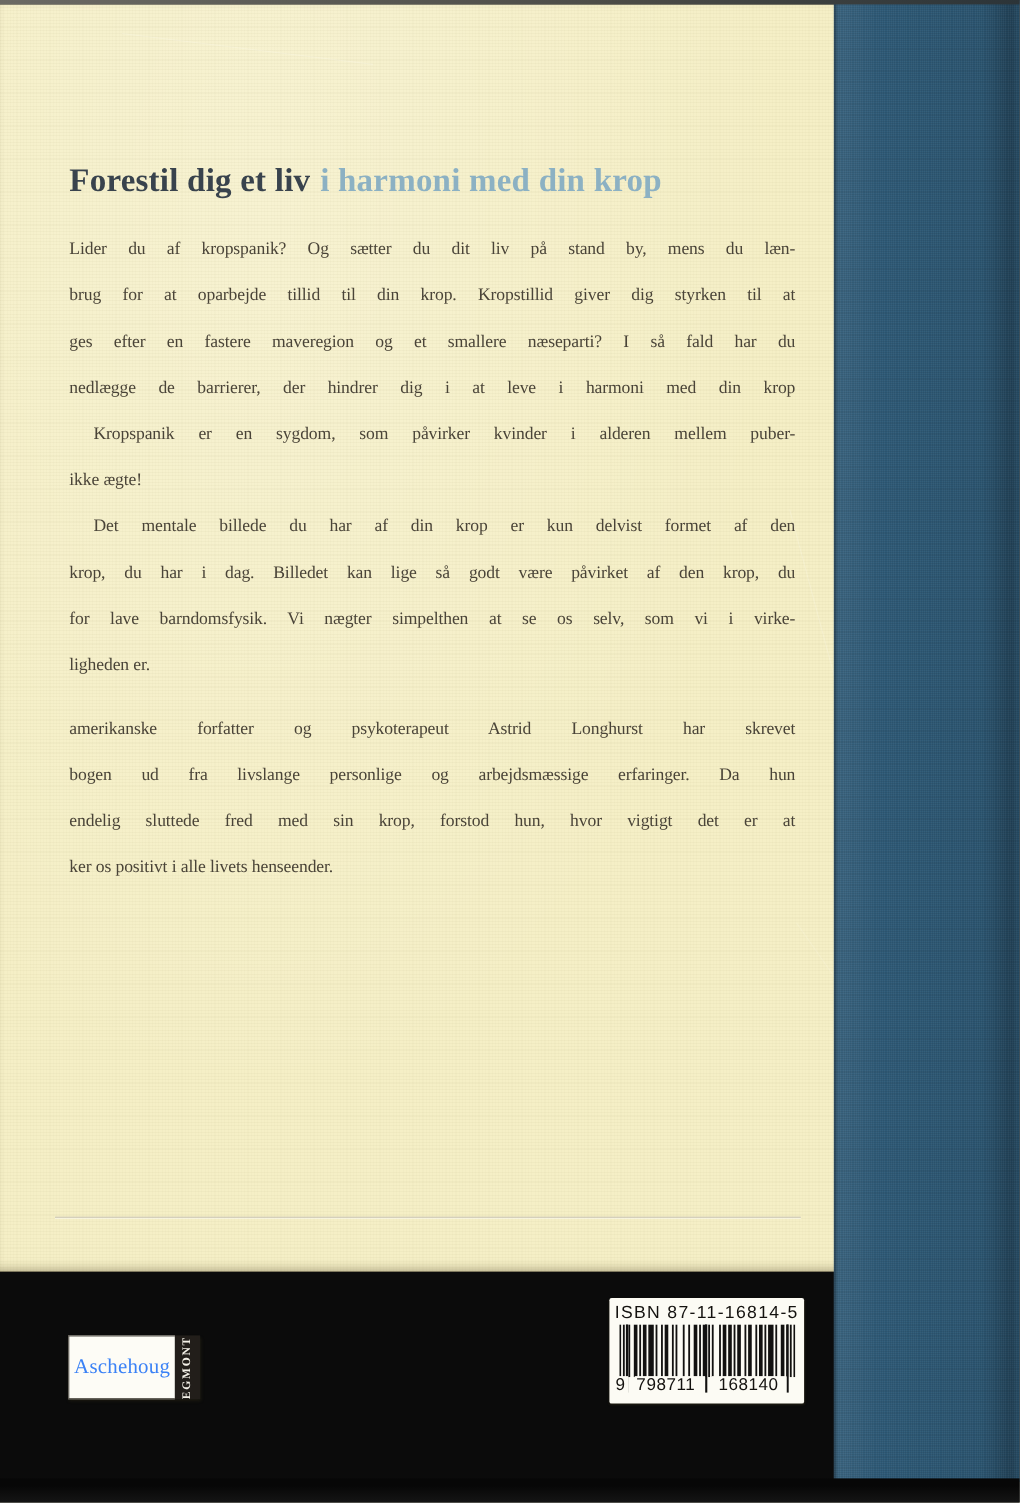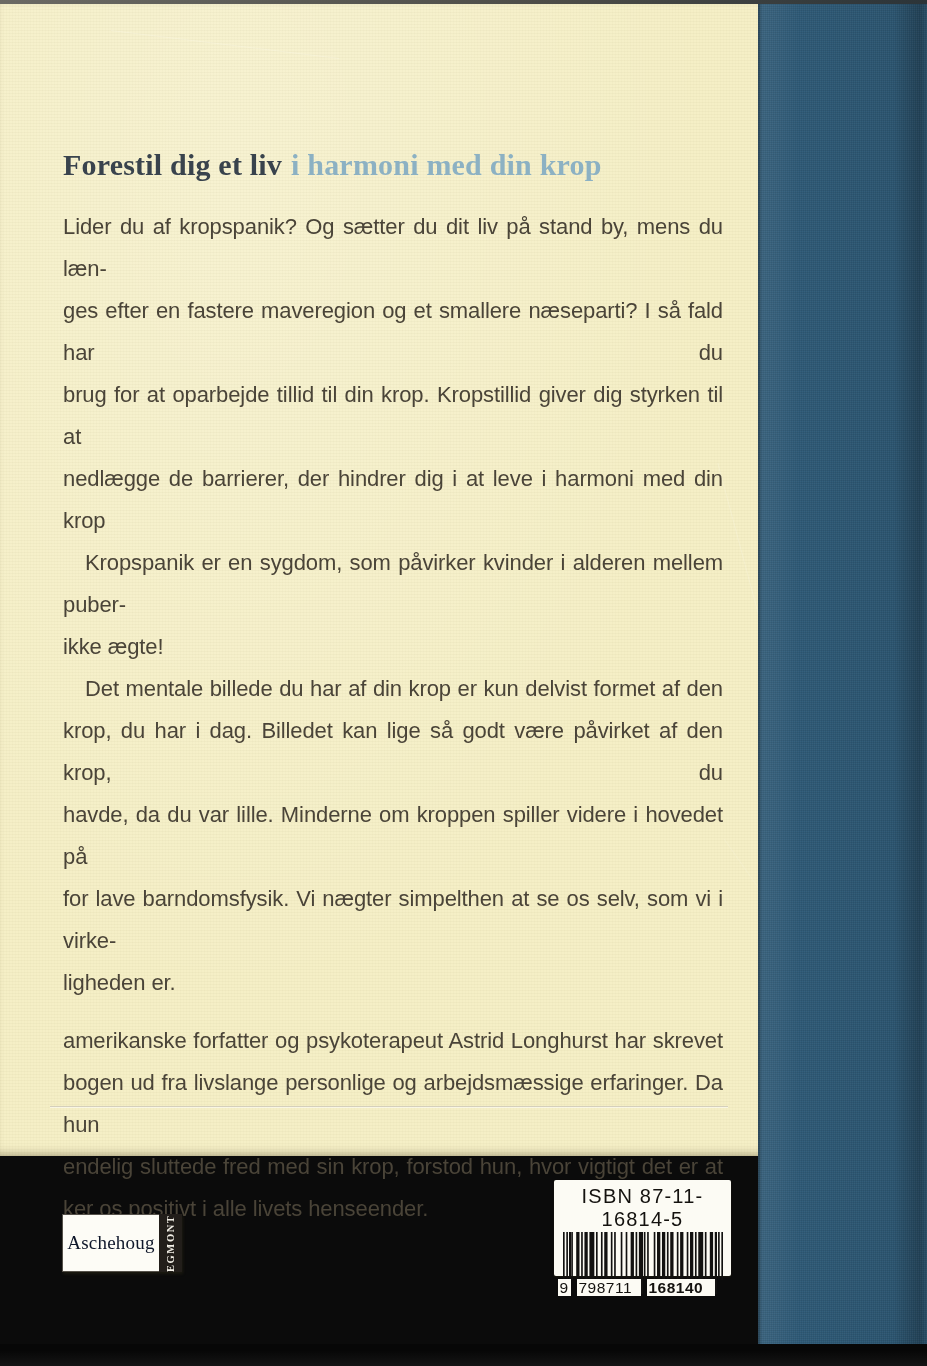--- a/index.html
+++ b/index.html
@@ -52,8 +52,9 @@
   
   .body {
     position:absolute; left:63px; top:202px; width:660px;
-    font-size:22px; line-height:42px; letter-spacing:-0.1px;
+    font-size:16px; line-height:42px; letter-spacing:-0.1px;
     color: var(--text, #4a4438);
+    font-family: Liberation Serif, serif;
   }
   .para { margin:0; }
   .para.gap { margin-top:16px; }

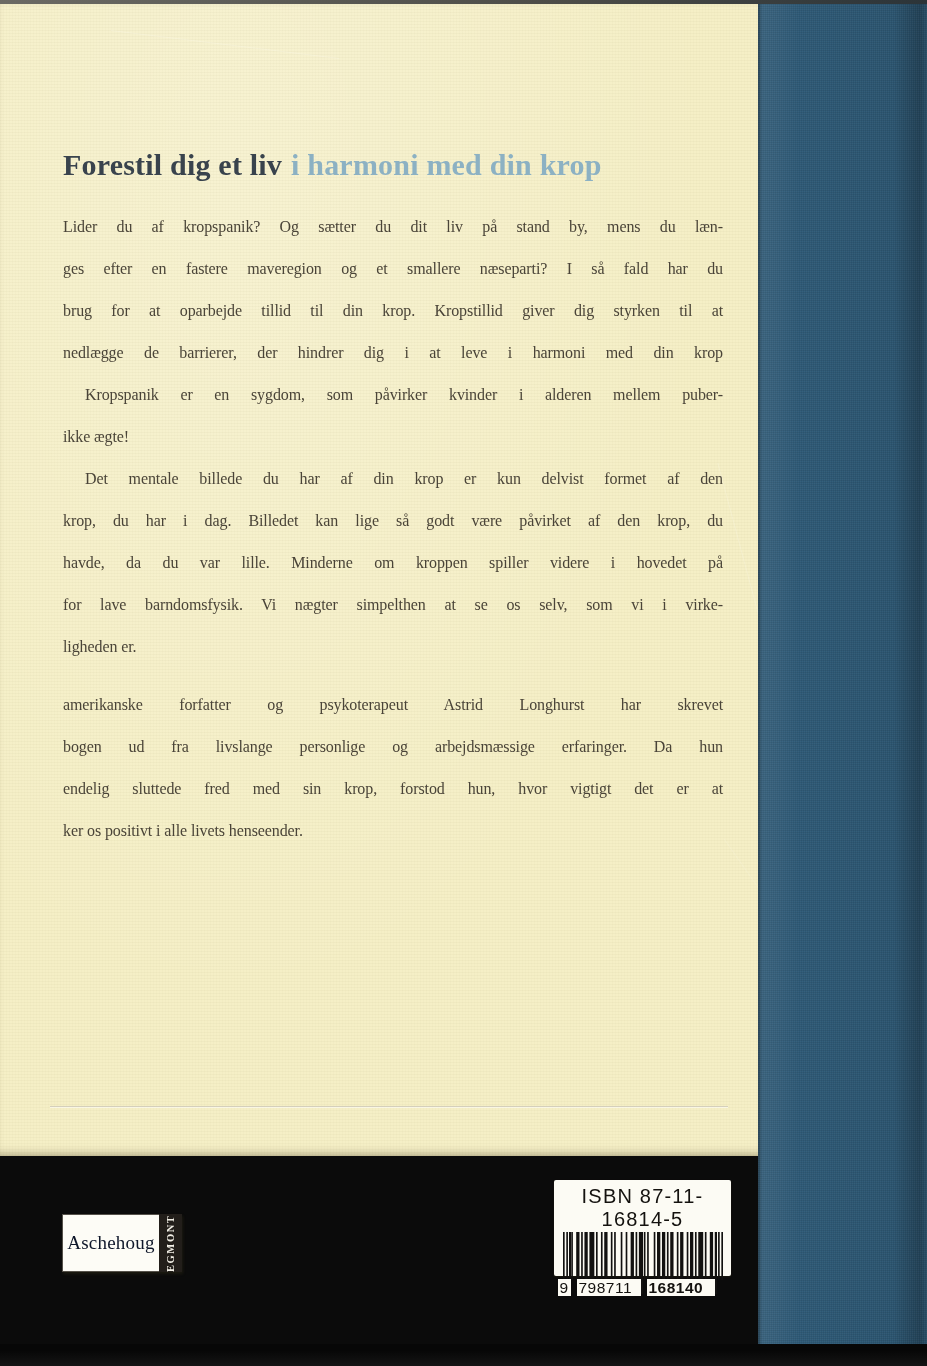--- a/index.html
+++ b/index.html
@@ -125,8 +125,8 @@
     <div class="body">
         <div class="para">
           <div class="line just"><span>Lider du af kropspanik? Og sætter du dit liv på stand by, mens du læn-</span></div>
+          <div class="line just"><span>brug for at oparbejde tillid til din krop. Kropstillid giver dig styrken til at</span></div>
           <div class="line just"><span>ges efter en fastere maveregion og et smallere næseparti? I så fald har du</span></div>
-          <div class="line just"><span>brug for at oparbejde tillid til din krop. Kropstillid giver dig styrken til at</span></div>
           <div class="line just"><span>nedlægge de barrierer, der hindrer dig i at leve i harmoni med din krop</span></div>
         </div>
         <div class="para">

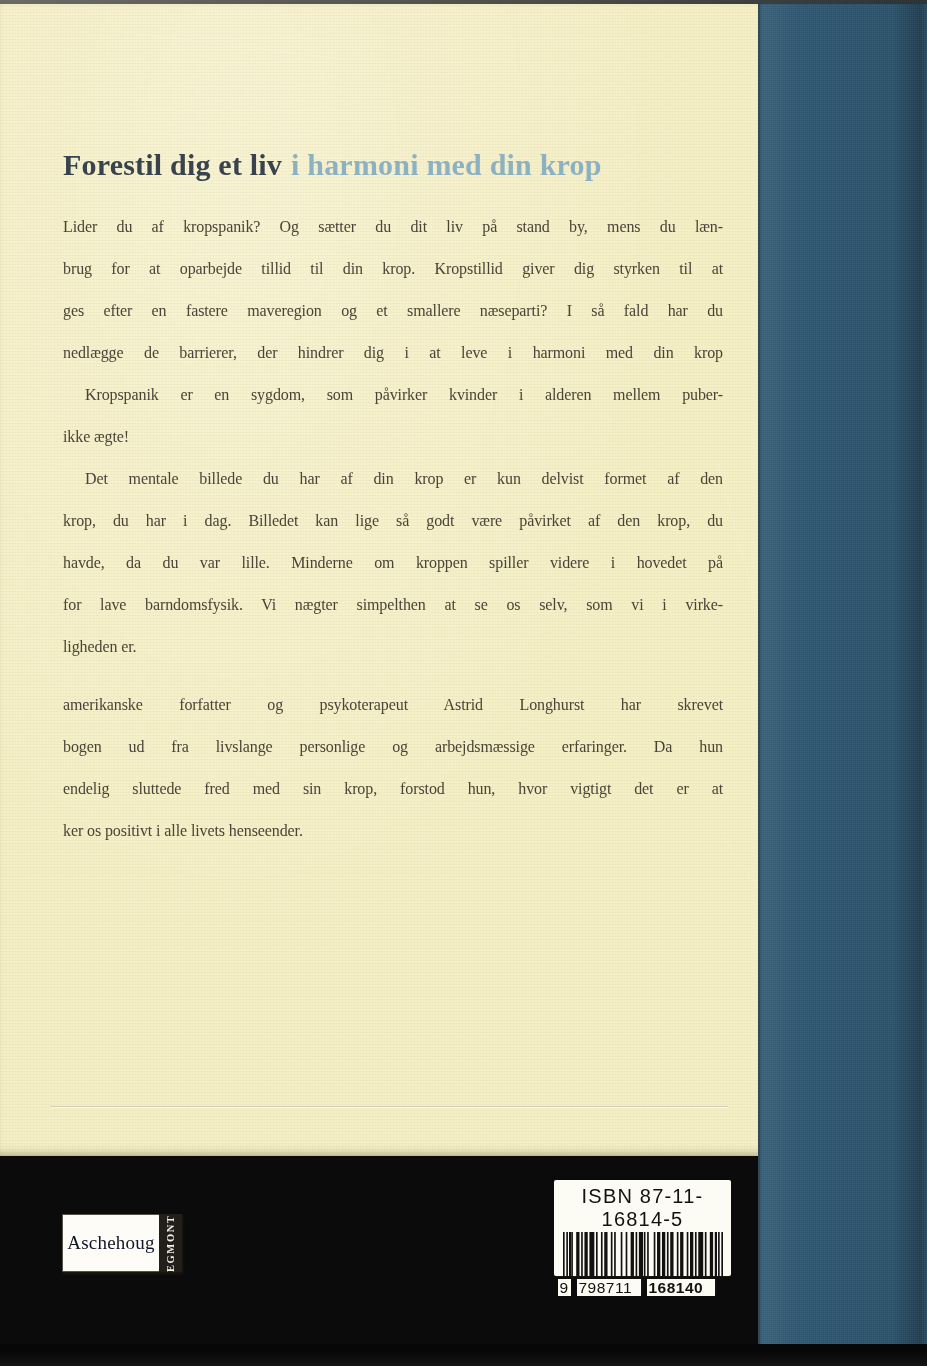--- a/index.html
+++ b/index.html
@@ -136,7 +136,6 @@
         <div class="para">
           <div class="line just ind"><span>Det mentale billede du har af din krop er kun delvist formet af den</span></div>
           <div class="line just"><span>krop, du har i dag. Billedet kan lige så godt være påvirket af den krop, du</span></div>
-          <div class="line just"><span>havde, da du var lille. Minderne om kroppen spiller videre i hovedet på</span></div>
           <div class="line just"><span>for lave barndomsfysik. Vi nægter simpelthen at se os selv, som vi i virke-</span></div>
           <div class="line"><span>ligheden er.</span></div>
         </div>

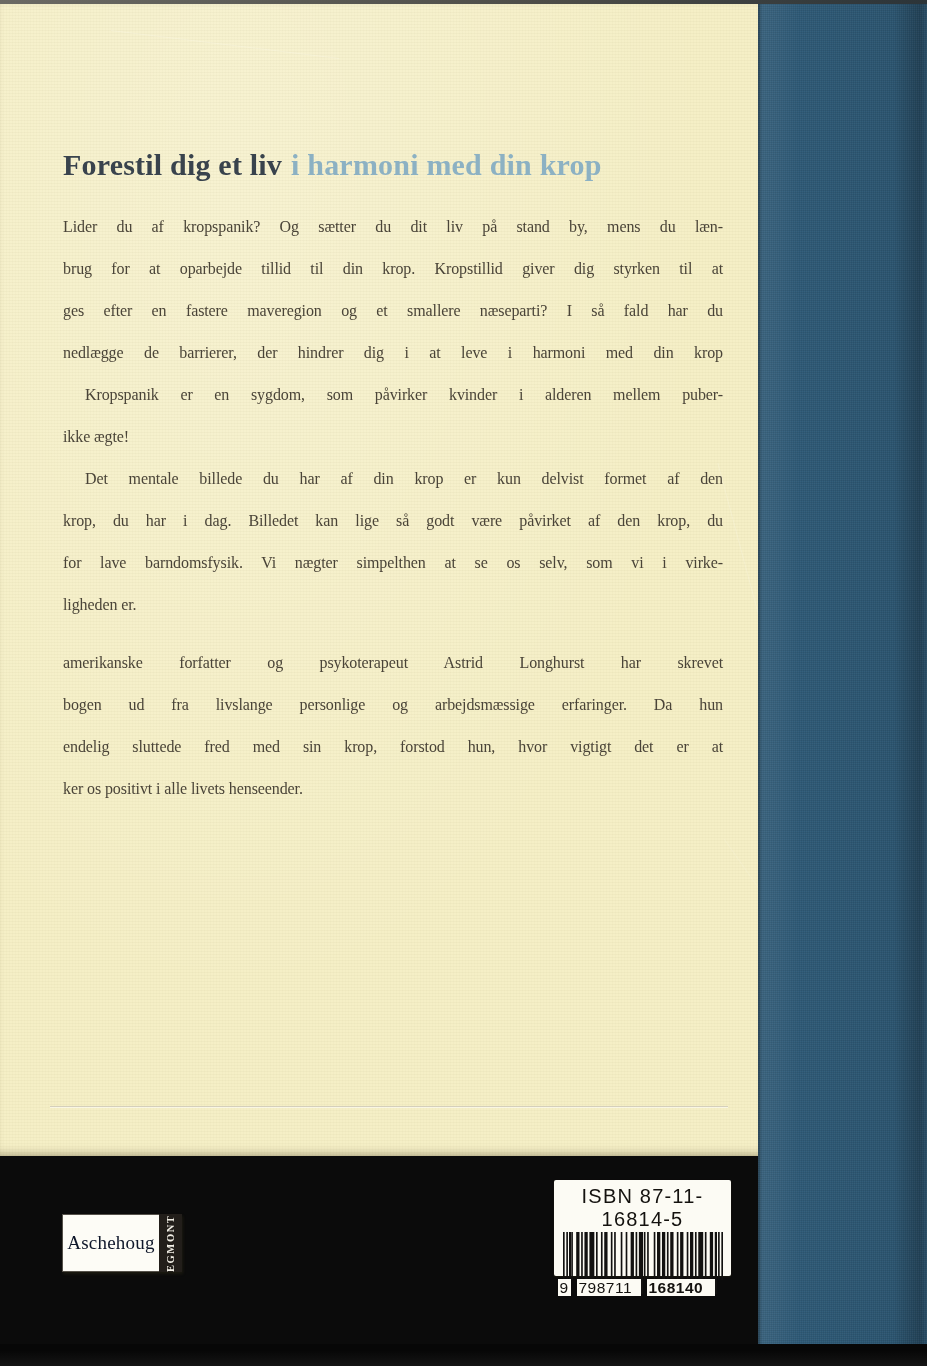--- a/index.html
+++ b/index.html
@@ -94,7 +94,7 @@
   }
   .isbn-label {
     margin-top:5px; text-align:center;
-    font-size:20px; letter-spacing:1.2px; color:#14120f;
+    font-size:16px; letter-spacing:1.2px; color:#14120f;
   }
   .barcode { position:relative; width:160px; height:64px; margin:1px auto 0; }
   .barcode svg { position:absolute; left:0; top:0; }

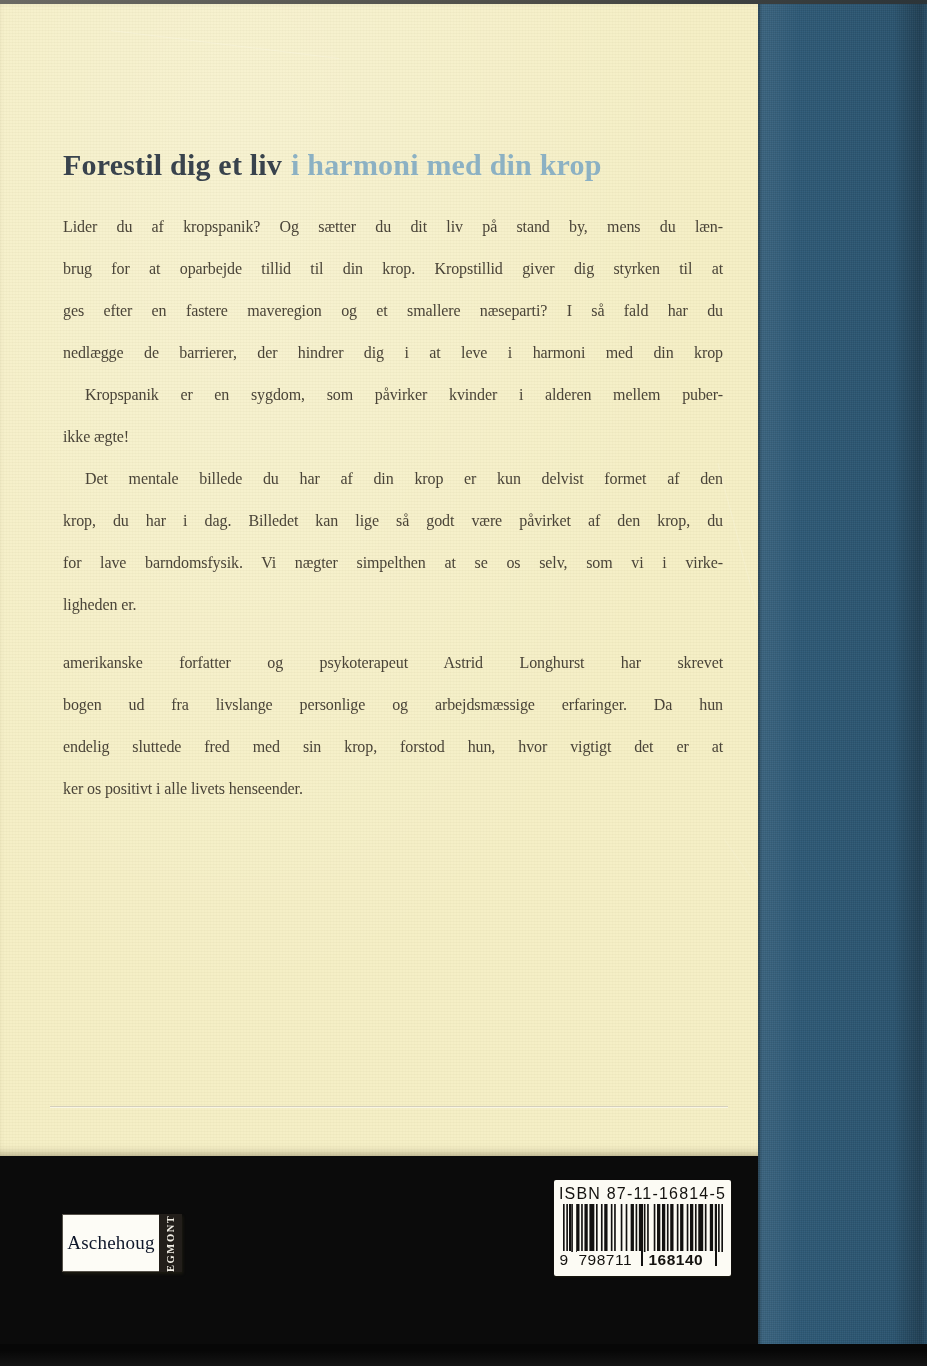--- a/index.html
+++ b/index.html
@@ -74,7 +74,7 @@
     box-shadow: 1px 2px 3px rgba(80,70,30,0.25);
   }
   .pub-name {
-    width:96px; background:#fdfcf6; color:#0f172a;
+    width:96px; background:#fdfcf6; color:#3b82f6;
     display:flex; align-items:center; justify-content:center;
     font-family:"Liberation Serif", serif; font-size:19px; letter-spacing:0.2px;
     border:1px solid #55514a; border-right:none;

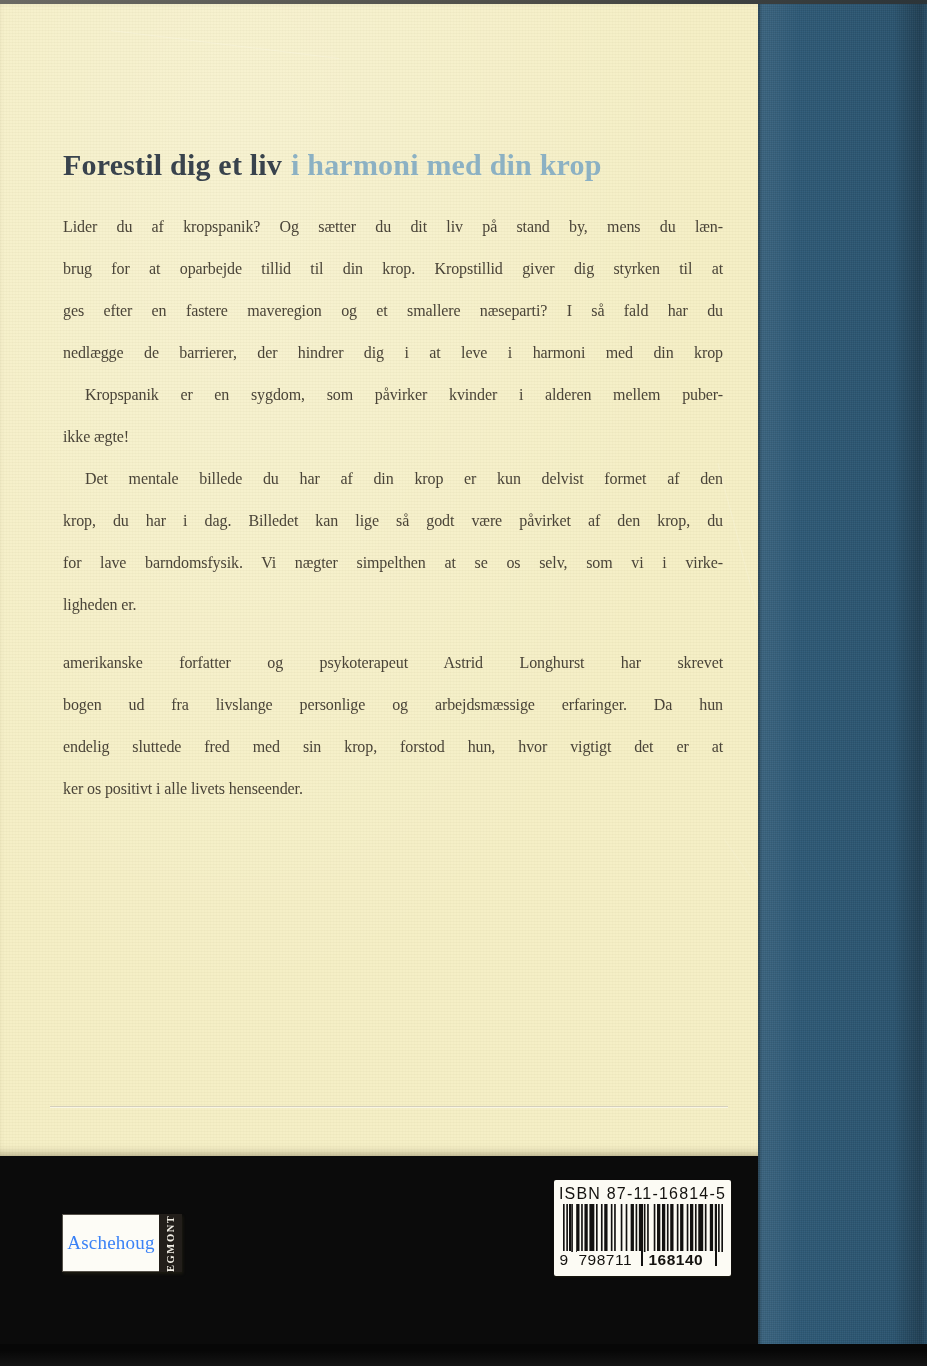--- a/index.html
+++ b/index.html
@@ -107,7 +107,7 @@
   .bc-digits span { position:absolute; bottom:0; background:#fcfbf4; padding:0 2px; line-height:17px; }
   .d1 { left:-5px; }
   .d2 { left:14px; width:60px; }
-  .d3 { left:84px; width:64px; text-align:left;font-weight:bold; }
+  .d3 { left:84px; width:64px; text-align:center; }
   .scratch { position:absolute; height:1px; background:rgba(255,255,255,0.5); opacity:0.35; }
   .s1 { left:110px; top:40px; width:230px; transform:rotate(7deg); }
   .s2 { left:640px; top:560px; width:210px; transform:rotate(75deg); }

